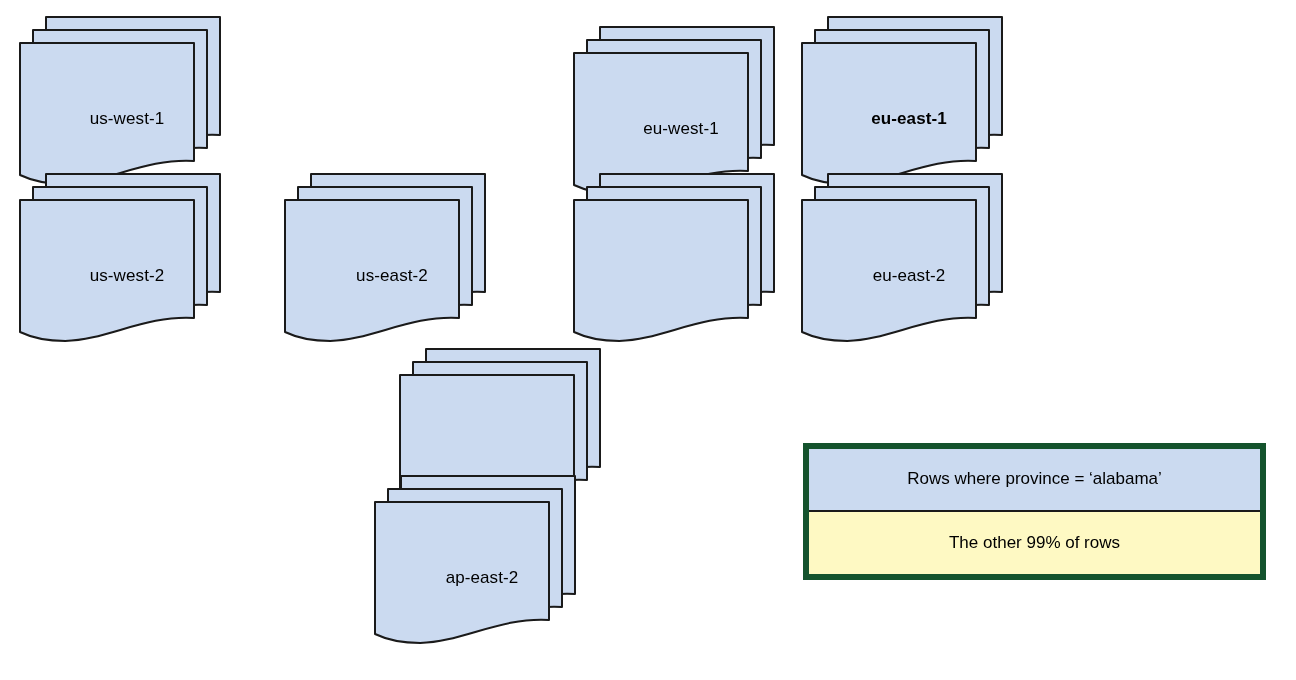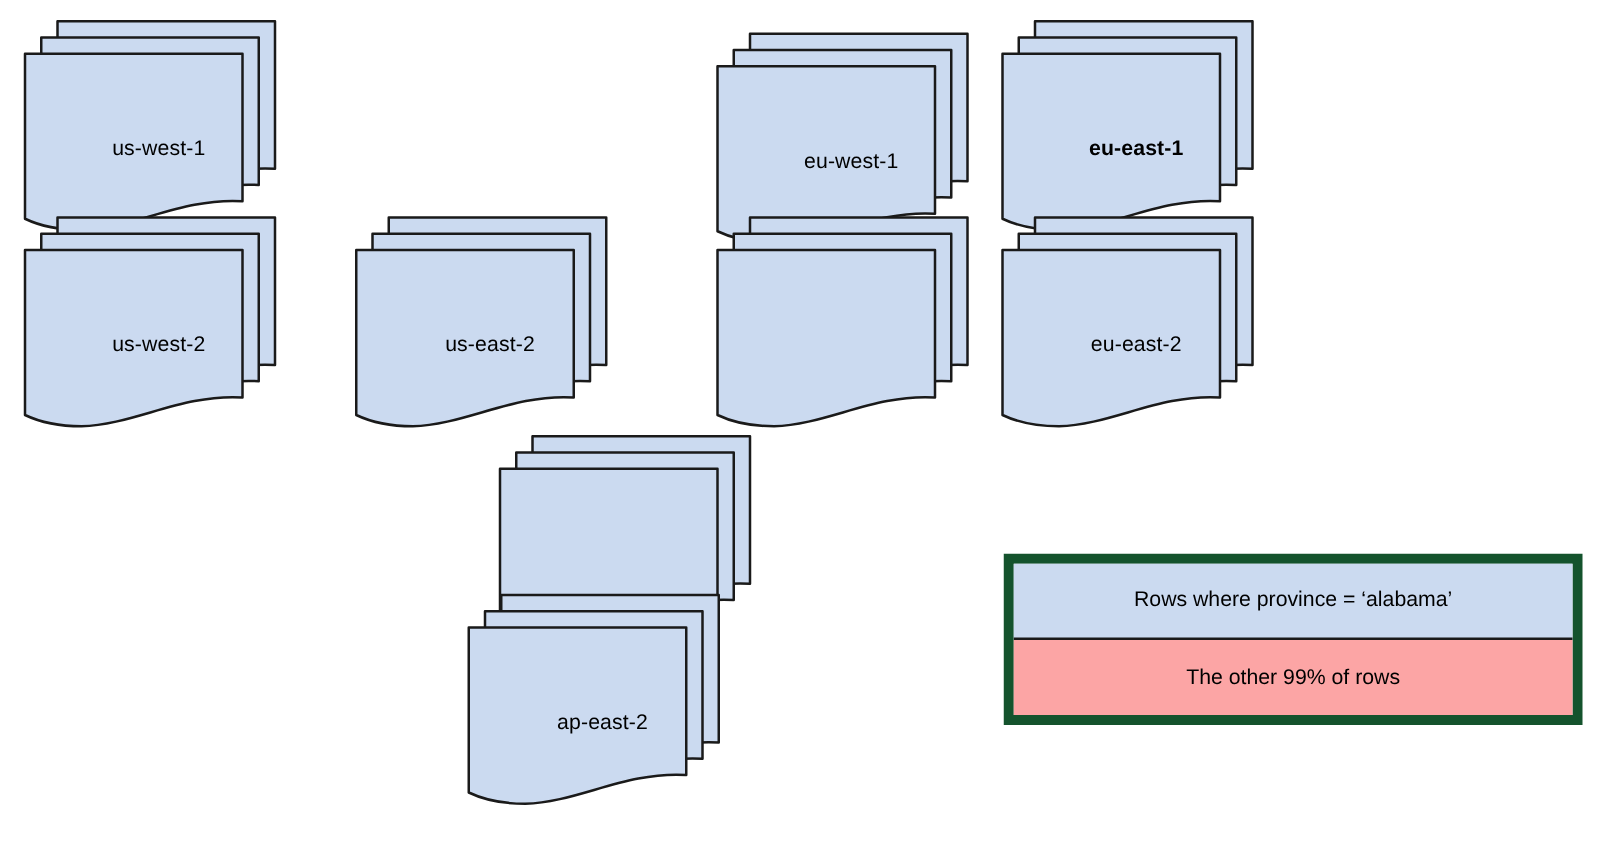--- a/index.html
+++ b/index.html
@@ -63,7 +63,7 @@
     top: 443px;
     width: 463px;
     height: 137px;
-    border: 8px solid #14532d;
+    border: 6px solid #14532d;
     box-sizing: border-box;
     display: flex;
     flex-direction: column;

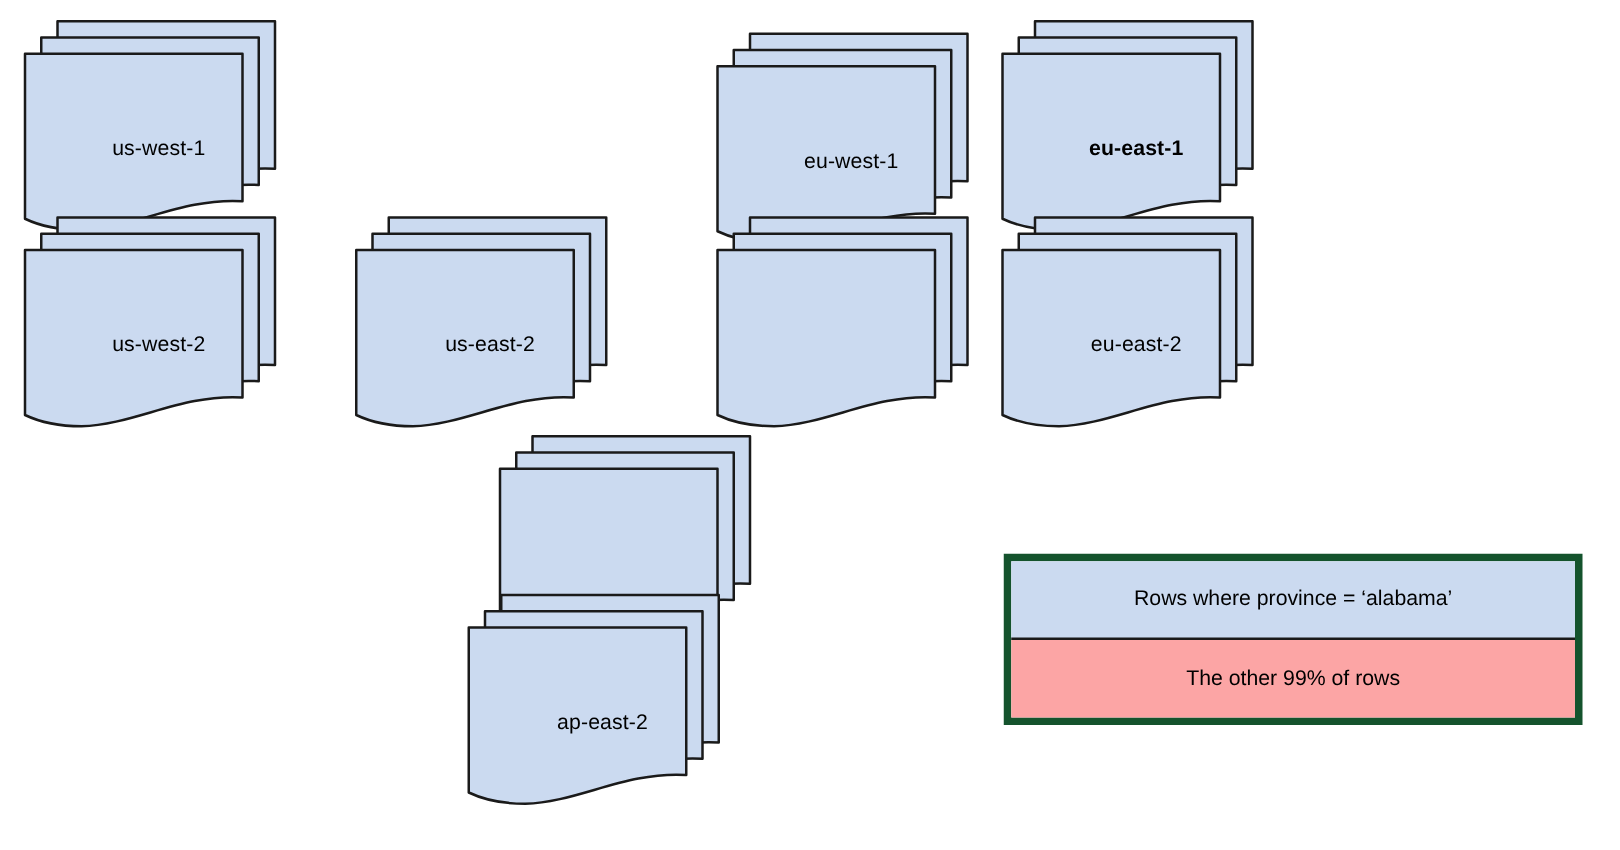--- a/index.html
+++ b/index.html
@@ -215,7 +215,7 @@
   <div class="legend-row row-top" style="background: rgb(203, 218, 240);">
     <span>Rows where province = ‘alabama’</span>
   </div>
-  <div class="legend-row row-bottom" style="background: #fca5a5;">
+  <div class="legend-row row-bottom" style="background: #fef9c3;">
     <span>The other 99% of rows</span>
   </div>
 </div>

